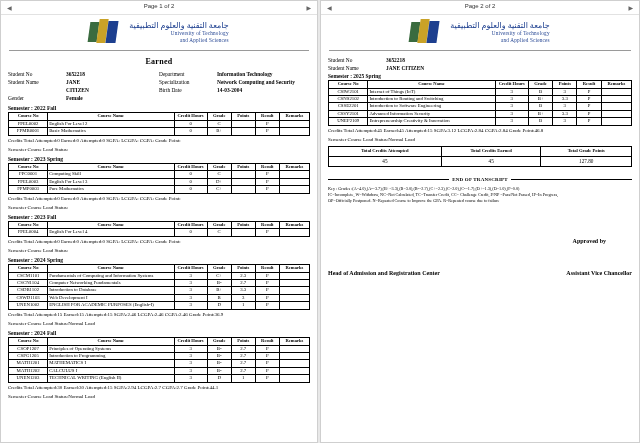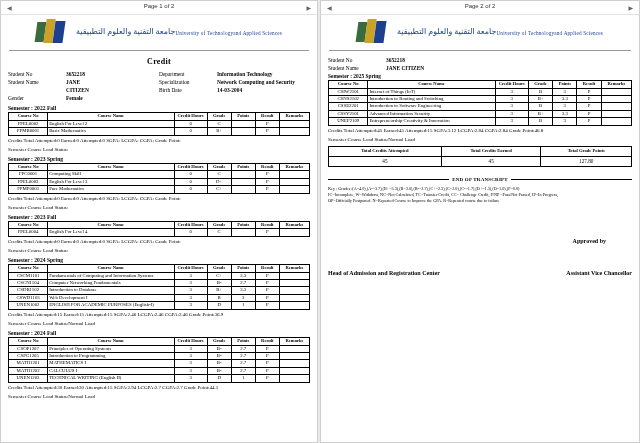--- a/index.html
+++ b/index.html
@@ -19,7 +19,7 @@
   .crest .b3{position:absolute;left:18px;top:2px;width:10px;height:22px;background:#1d3f8f;transform:skewX(-8deg);}
   .uni-ar{font-size:8px;color:#1d3f8f;text-align:right;direction:rtl;line-height:1.15;}
   .uni-en{font-size:5.2px;color:#1d3f8f;text-align:right;line-height:1.2;letter-spacing:.2px;}
-  .unitext{display:flex;flex-direction:row;align-items:flex-end;}
+  .unitext{display:flex;flex-direction:column;align-items:flex-end;}
   .hr{height:1px;background:#9a9a9a;margin:3px 8px 0 8px;}
   .doctitle{text-align:center;font-weight:bold;font-size:8px;margin:6px 0 4px 0;letter-spacing:.3px;}
   .body{padding:0 7px;}

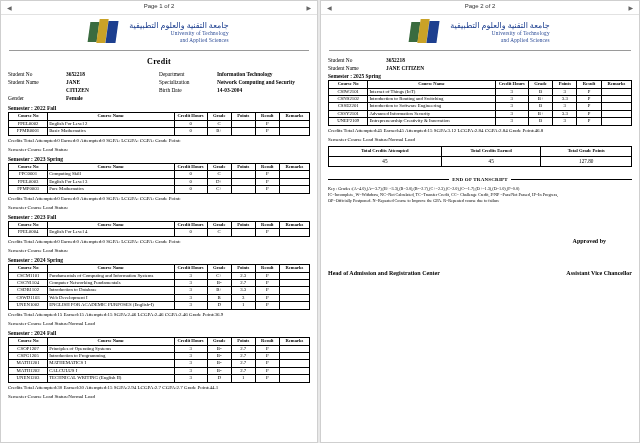--- a/index.html
+++ b/index.html
@@ -70,7 +70,7 @@
     </div>
     <div class="hr"></div>
 
-    <div class="doctitle">Credit</div>
+    <div class="doctitle">Earned</div>
 
     <div class="body">
       <div class="infogrid">

